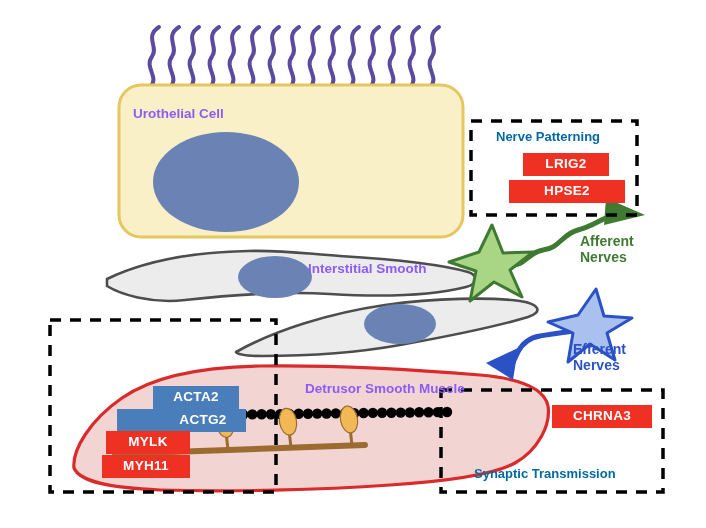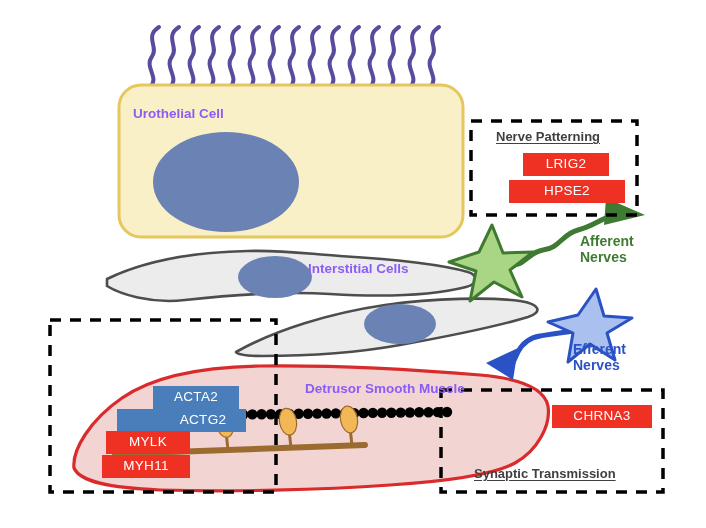--- a/index.html
+++ b/index.html
@@ -40,8 +40,7 @@
   }
   .box-title {
     font-size: 13px;
-    color: #404040;
-    text-decoration: underline;
+    color: #0369a1;
     text-underline-offset: 2px;
   }
   .gene {

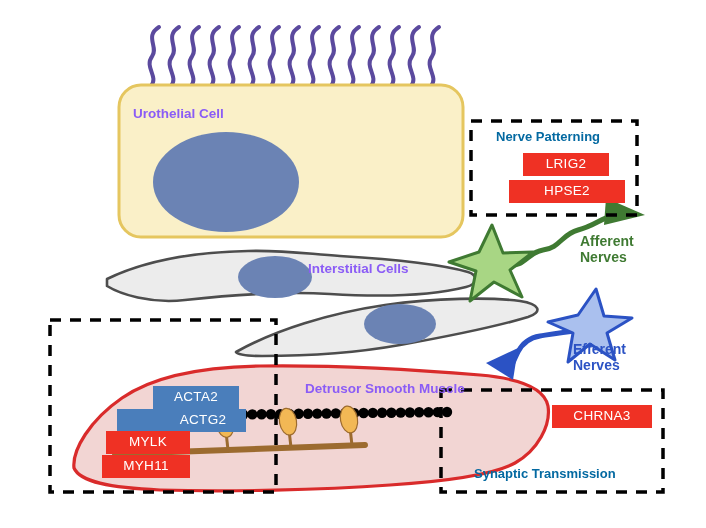--- a/index.html
+++ b/index.html
@@ -46,7 +46,7 @@
   .gene {
     position: absolute;
     font-family: "Liberation Sans", sans-serif;
-    font-weight: normal;
+    font-weight: bold;
     font-size: 13.5px;
     color: #ffffff;
     text-align: center;

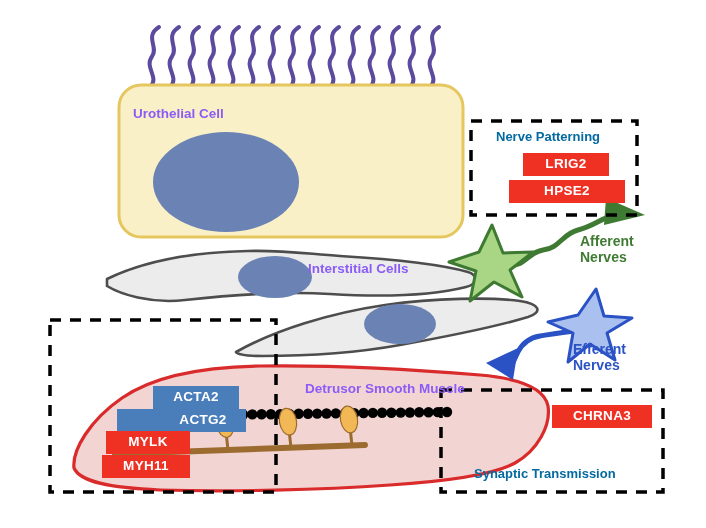--- a/index.html
+++ b/index.html
@@ -207,7 +207,7 @@
 
   <div class="lbl cell-label" style="left:133px; top:106px;">Urothelial Cell</div>
 
-  <div class="lbl cell-label" style="left:308px; top:261px;">Interstitial Cells</div>
+  <div class="lbl cell-label" style="left:308px; top:261px;">Interstitial Smooth</div>
 
   <div class="lbl cell-label" style="left:305px; top:381px;">Detrusor Smooth Muscle</div>
 

